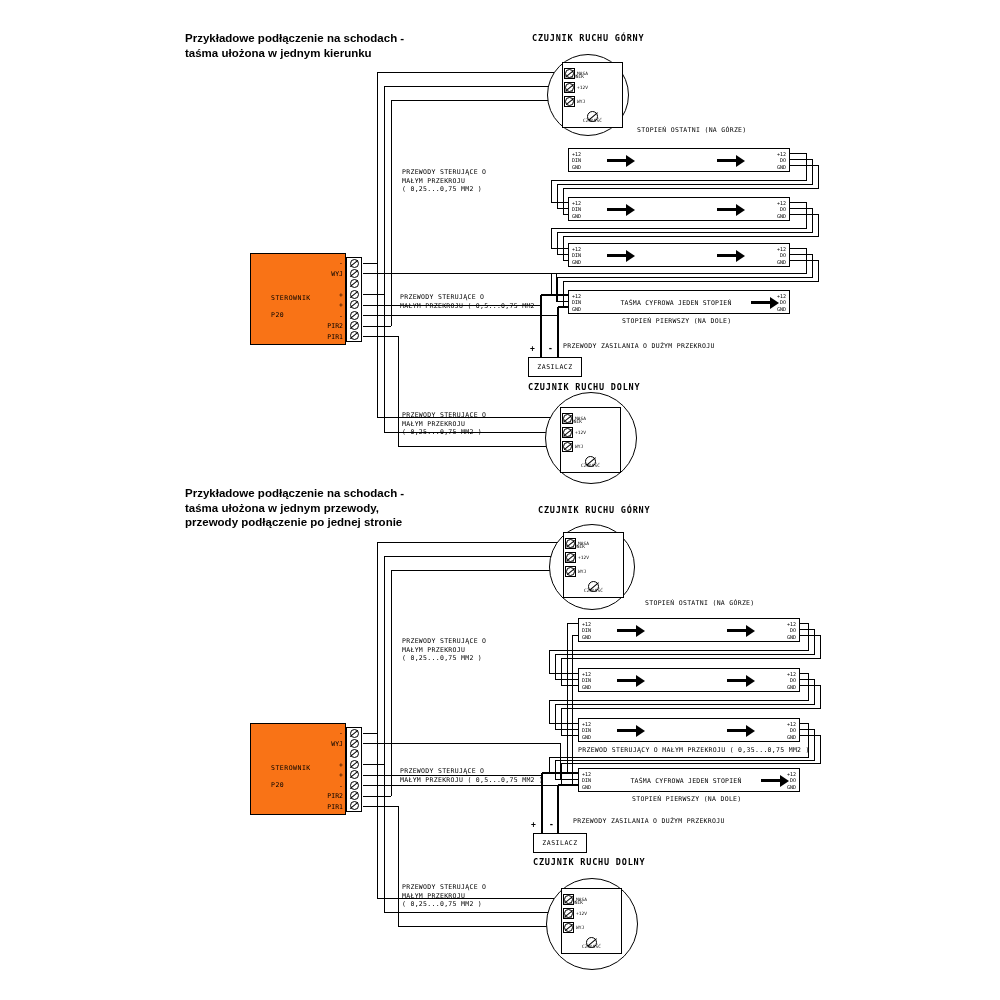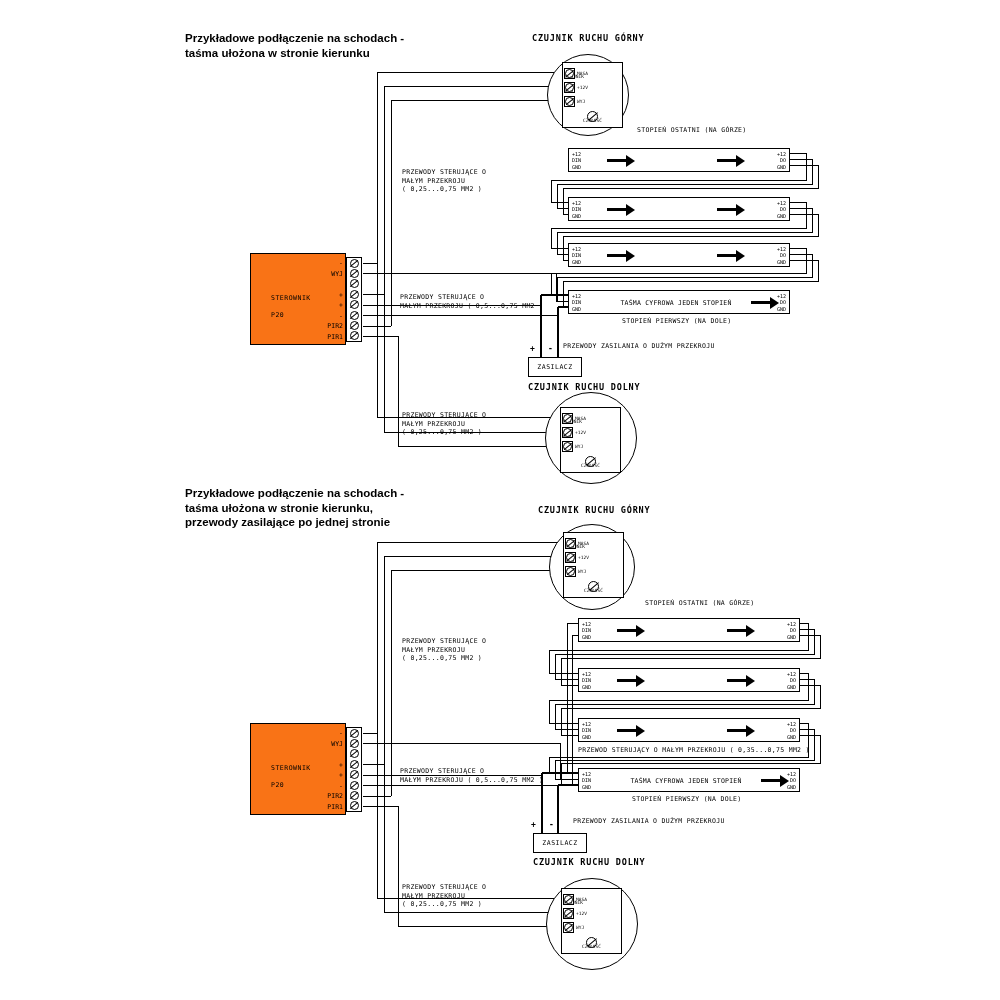--- a/index.html
+++ b/index.html
@@ -94,7 +94,7 @@
 
   <div class="title" style="left:185px;top:31px">
     <div>Przykładowe podłączenie na schodach -</div>
-    <div>taśma ułożona w stronie kierunku</div>
+    <div>taśma ułożona w jednym kierunku</div>
   </div>
 
   <div class="hlbl" style="left:532px;top:33px">CZUJNIK RUCHU GÓRNY</div>

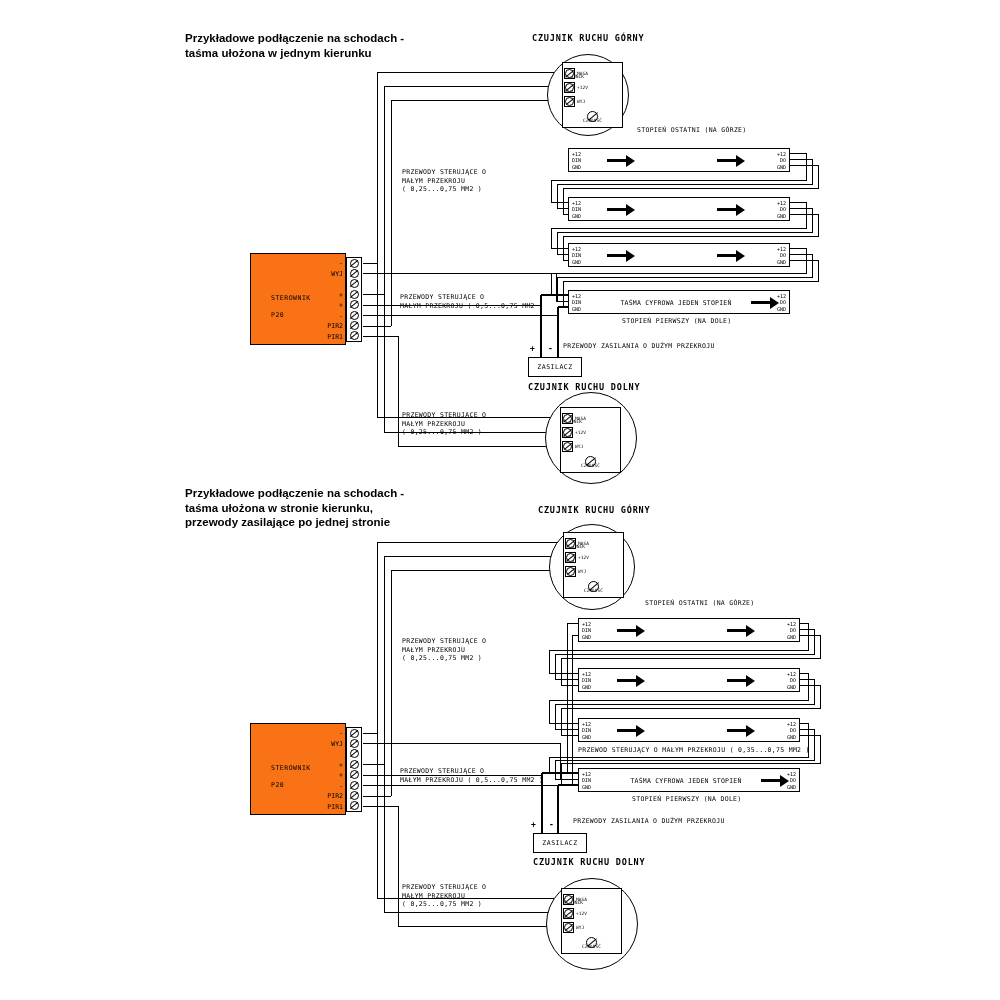--- a/index.html
+++ b/index.html
@@ -263,7 +263,7 @@
 
   <div class="title" style="left:185px;top:486px">
     <div>Przykładowe podłączenie na schodach -</div>
-    <div>taśma ułożona w stronie kierunku,</div>
+    <div>taśma ułożona w jednym przewody,</div>
     <div>przewody zasilające po jednej stronie</div>
   </div>
 

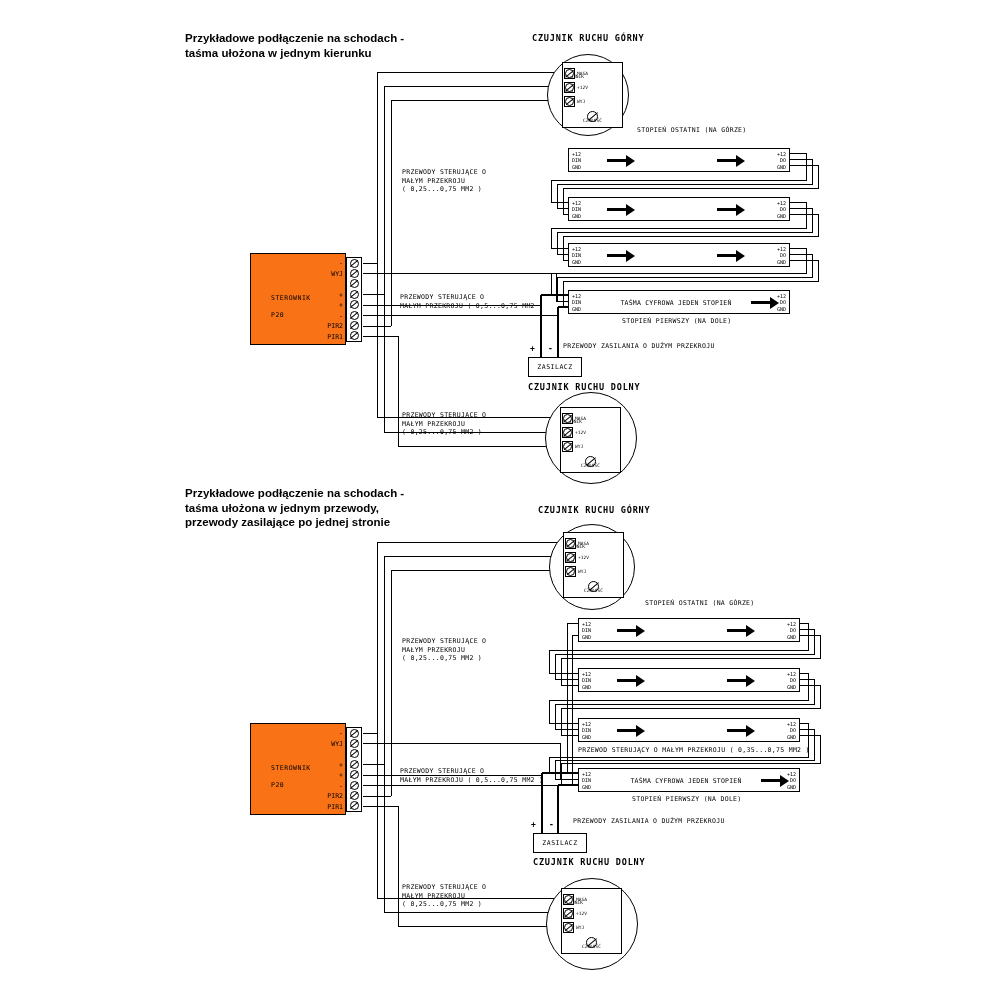--- a/index.html
+++ b/index.html
@@ -264,7 +264,7 @@
   <div class="title" style="left:185px;top:486px">
     <div>Przykładowe podłączenie na schodach -</div>
     <div>taśma ułożona w jednym przewody,</div>
-    <div>przewody zasilające po jednej stronie</div>
+    <div>przewody podłączenie po jednej stronie</div>
   </div>
 
   <div class="hlbl" style="left:538px;top:505px">CZUJNIK RUCHU GÓRNY</div>

